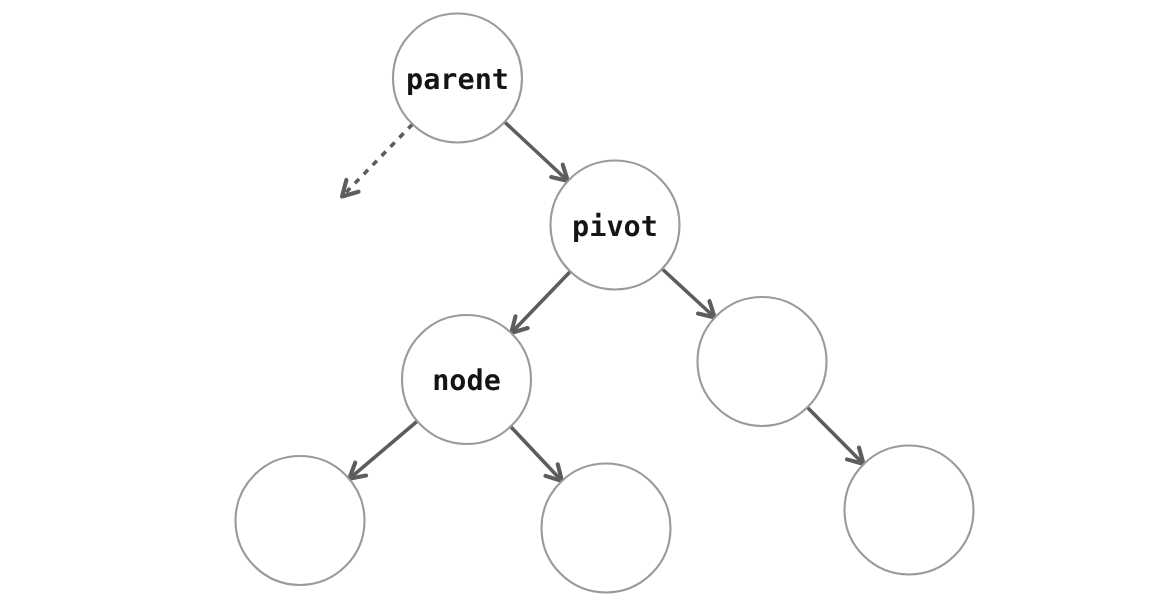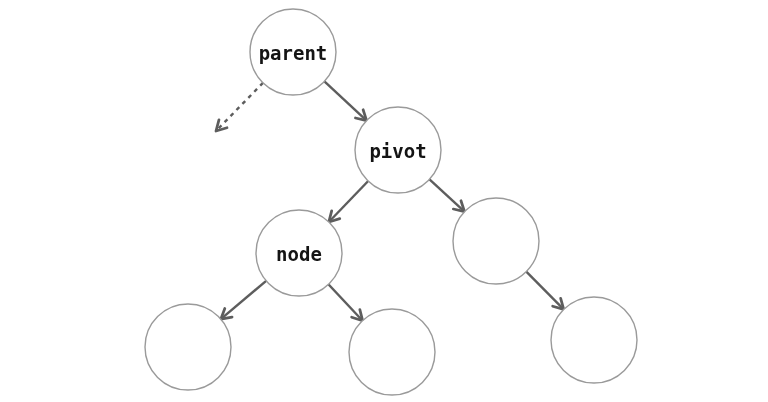--- a/index.html
+++ b/index.html
@@ -13,6 +13,7 @@
     height: 402px;
     background: #ffffff;
     overflow: hidden;
+    margin-left: 12px;
   }
   .canvas svg {
     display: block;

